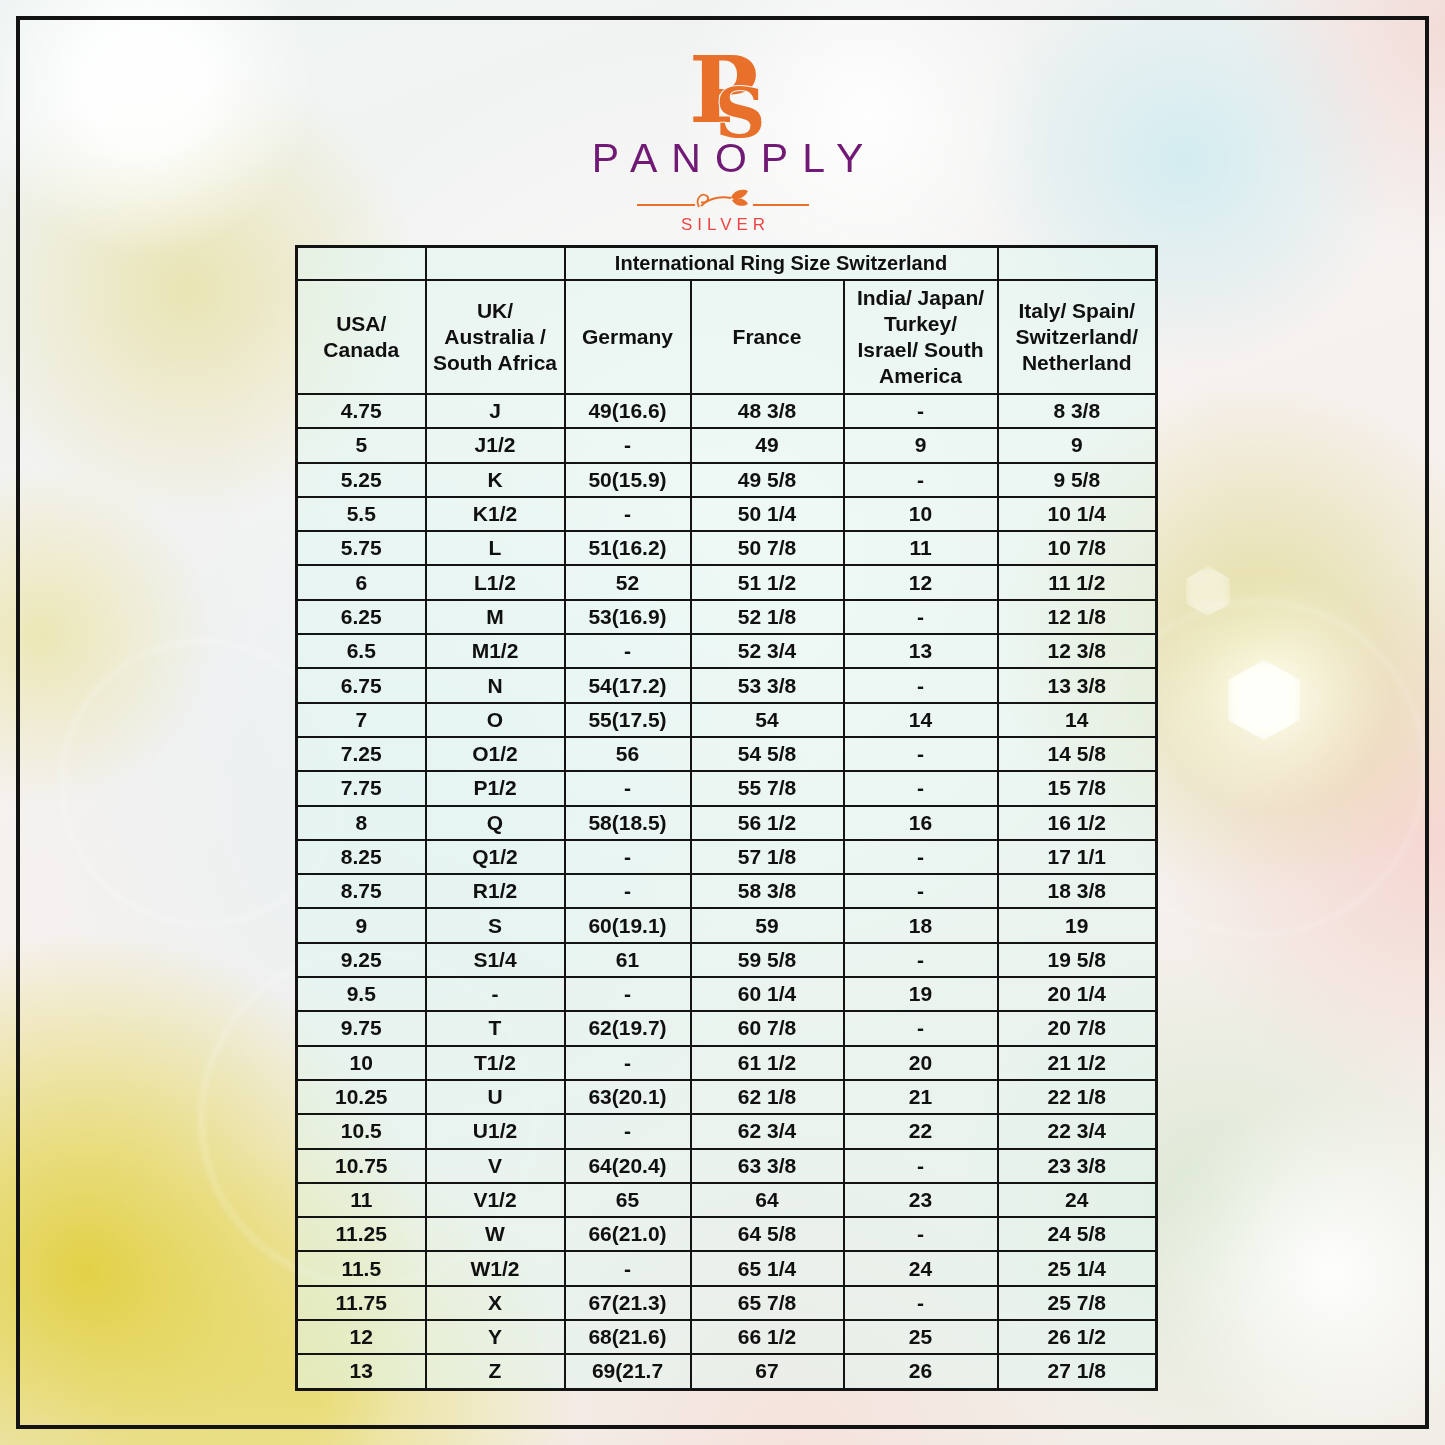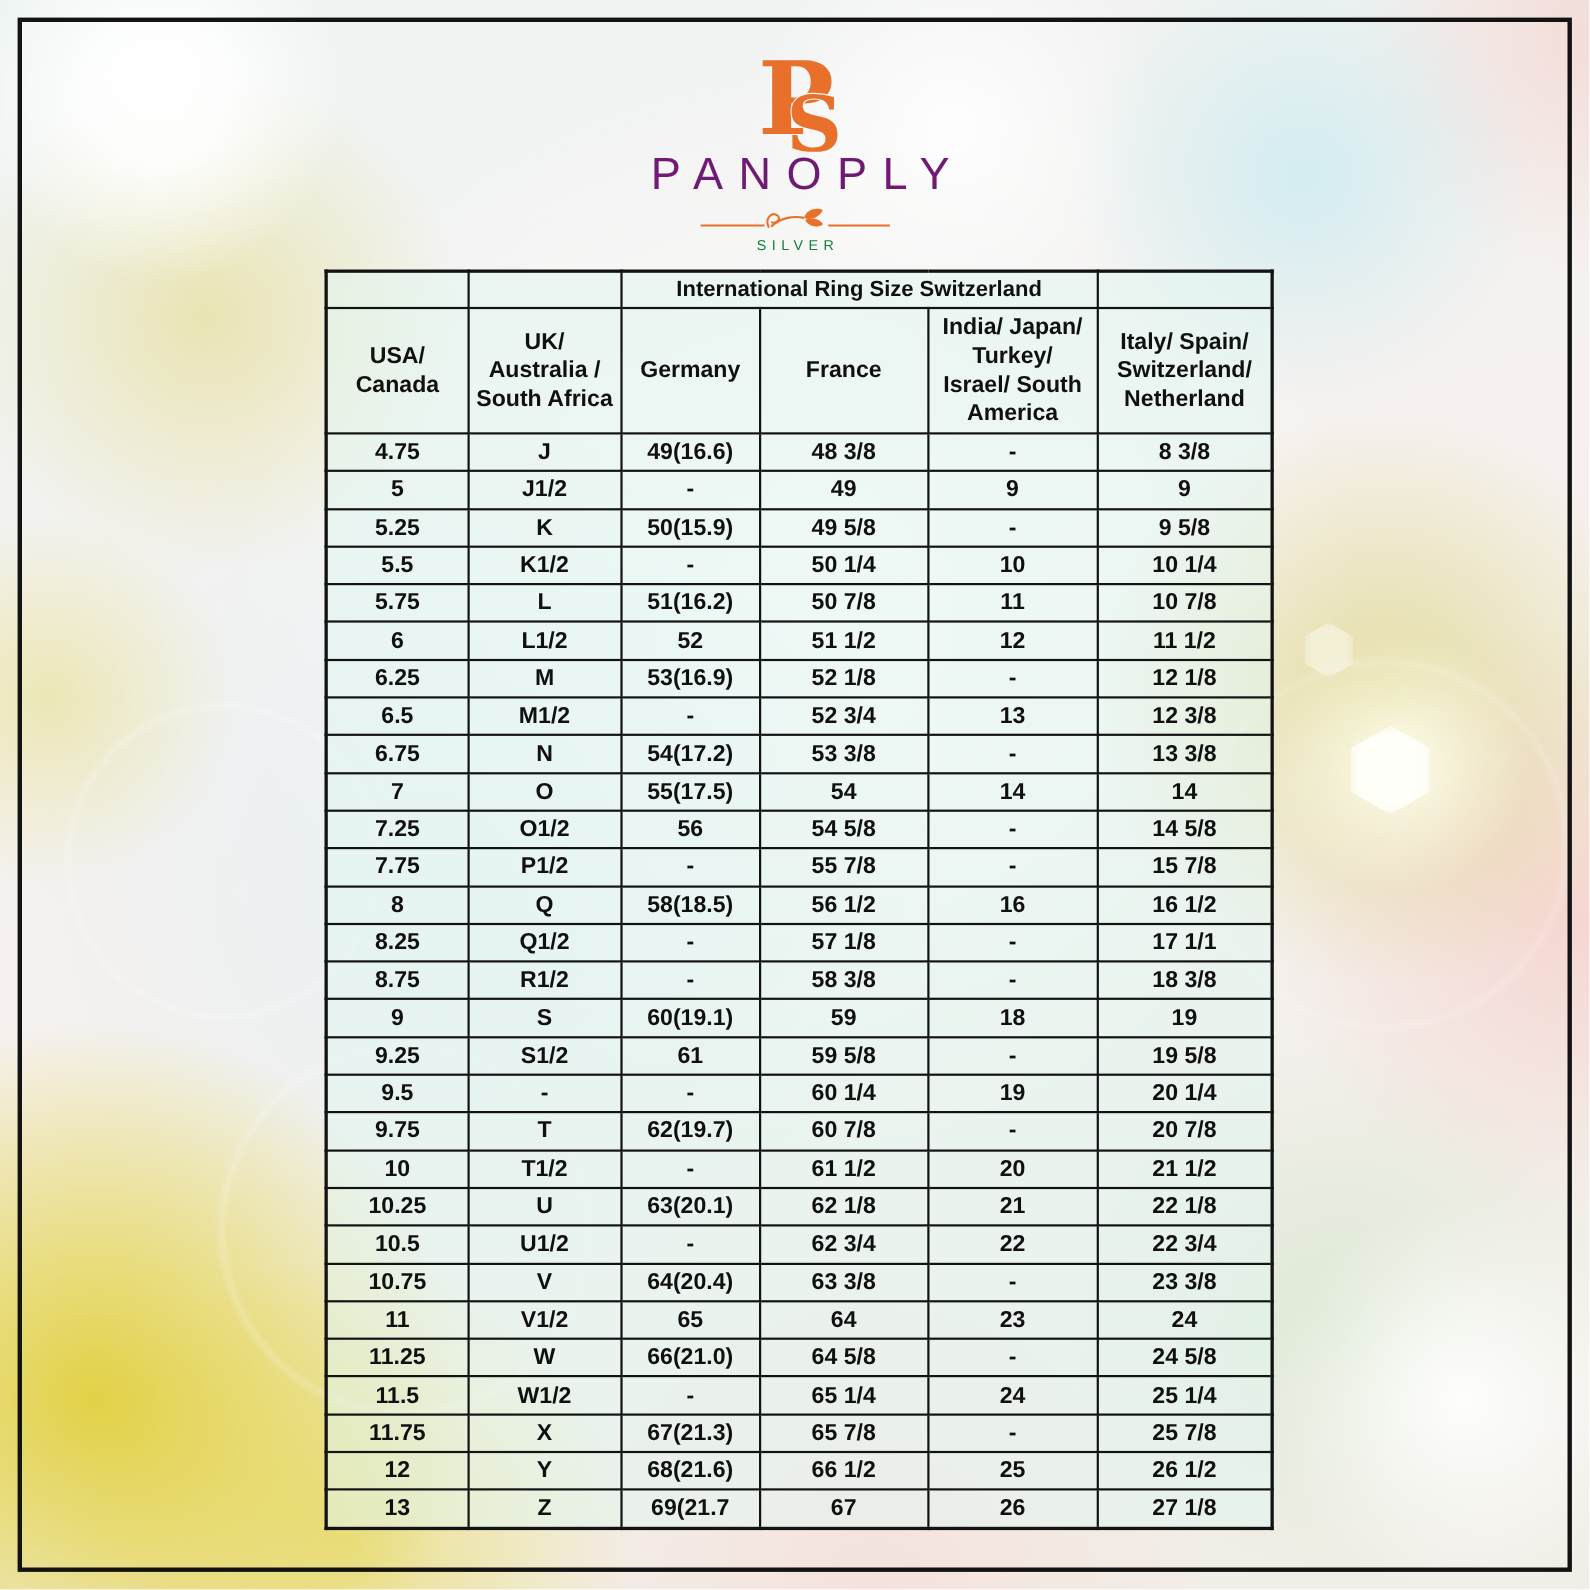--- a/index.html
+++ b/index.html
@@ -57,7 +57,7 @@
   }
   .divider-row { margin-top:9px; height:26px; }
   .tagline {
-    margin-top:1px; font-size:13px; font-weight:400; color:#15803d;
+    margin-top:1px; font-size:17px; font-weight:400; color:#ef4444;
     letter-spacing:5px; padding-left:6px;
   }
   

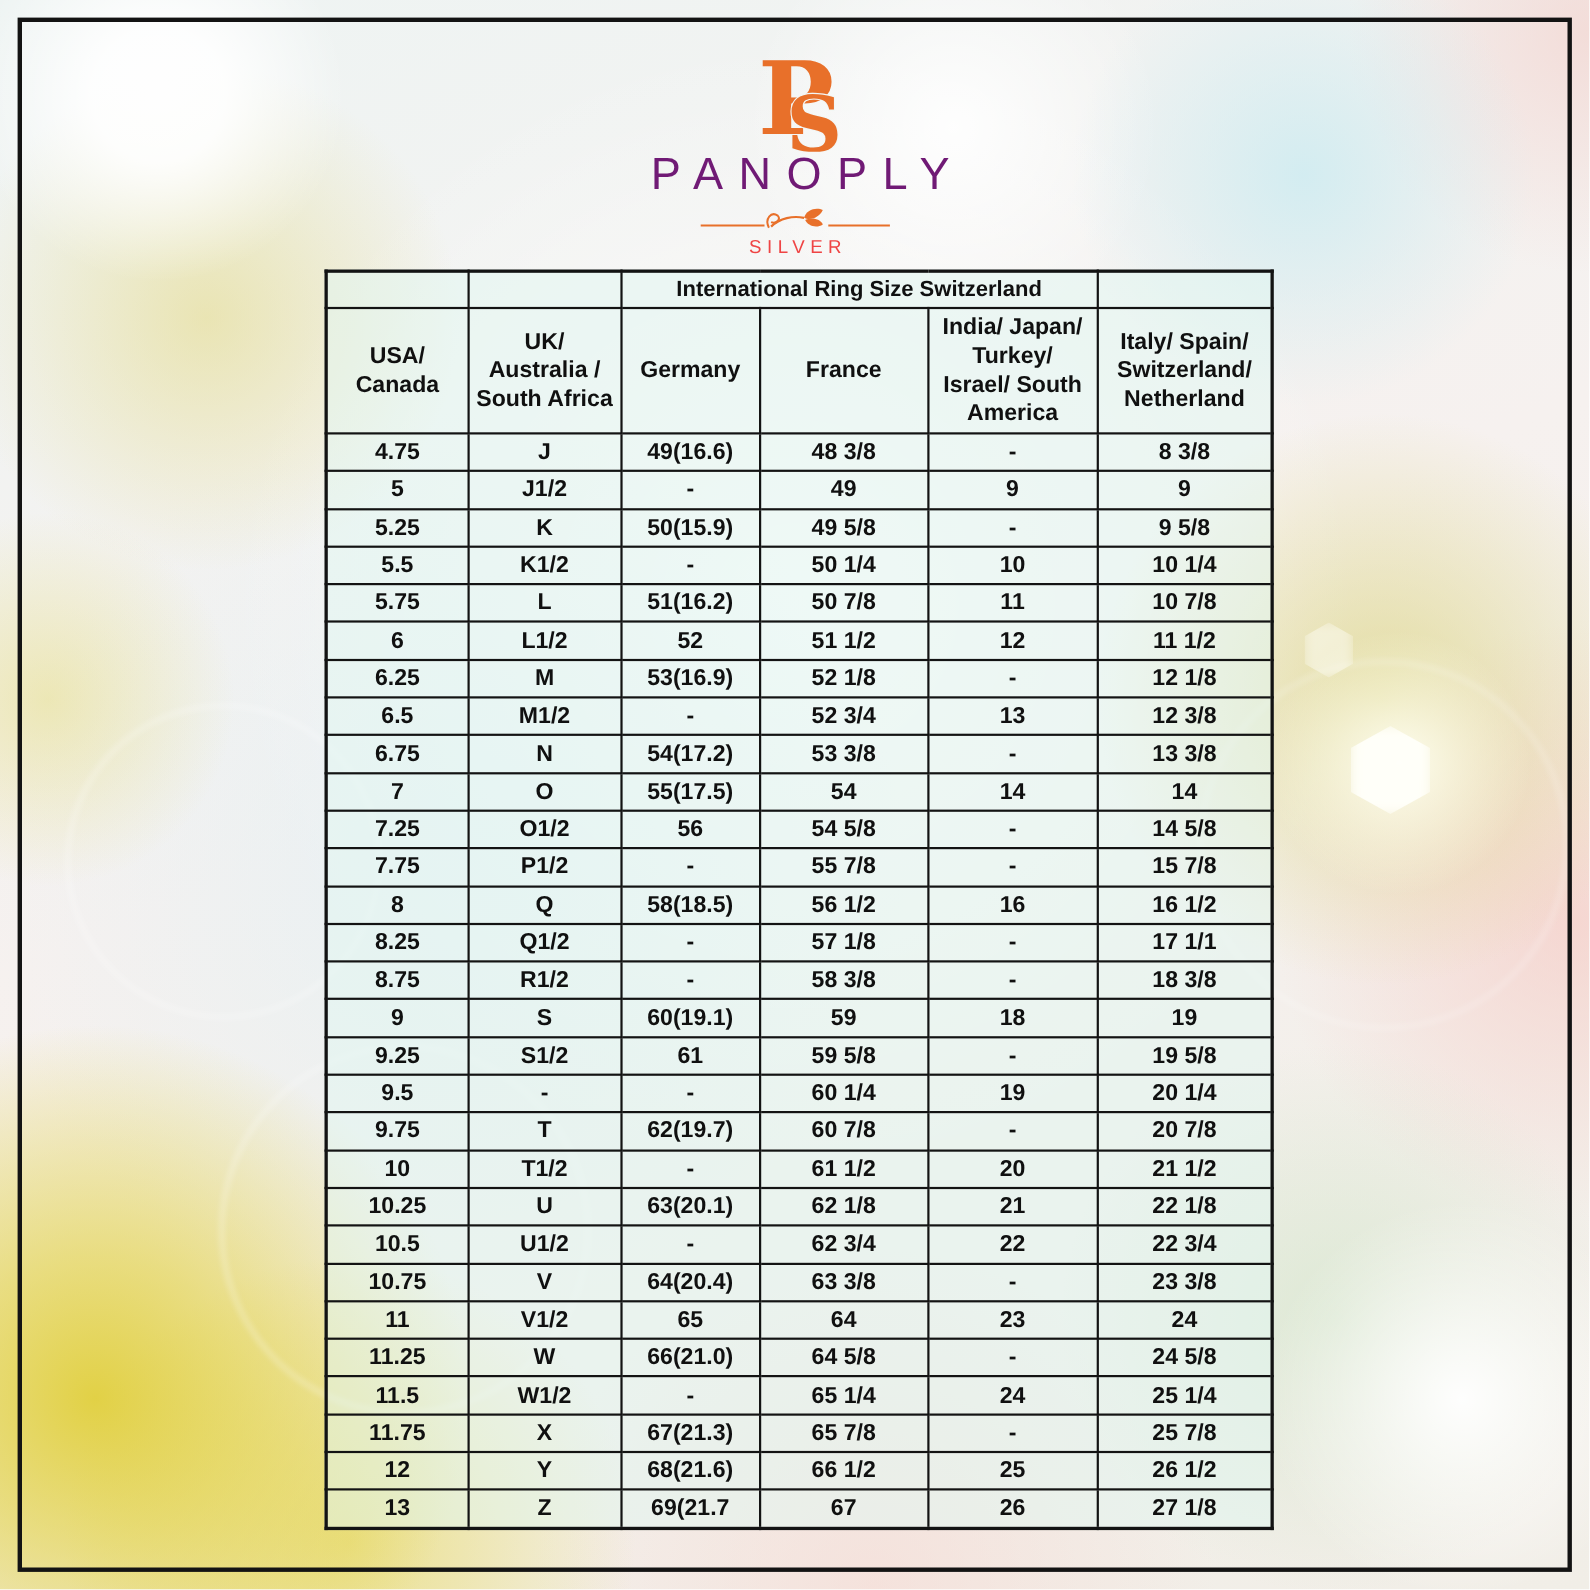--- a/index.html
+++ b/index.html
@@ -268,7 +268,7 @@
         </tr>
         <tr>
           <td>9.25</td>
-          <td>S1/2</td>
+          <td>S1/4</td>
           <td>61</td>
           <td>59 5/8</td>
           <td>-</td>

